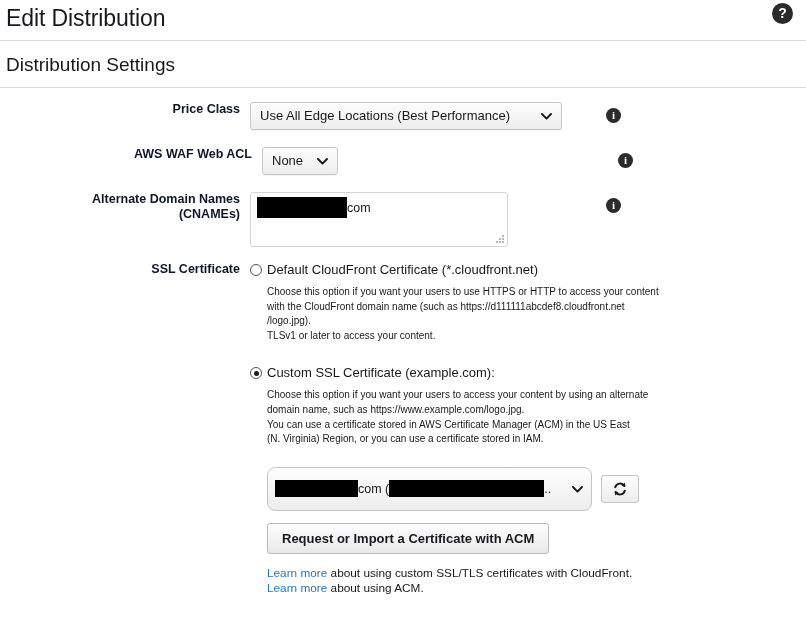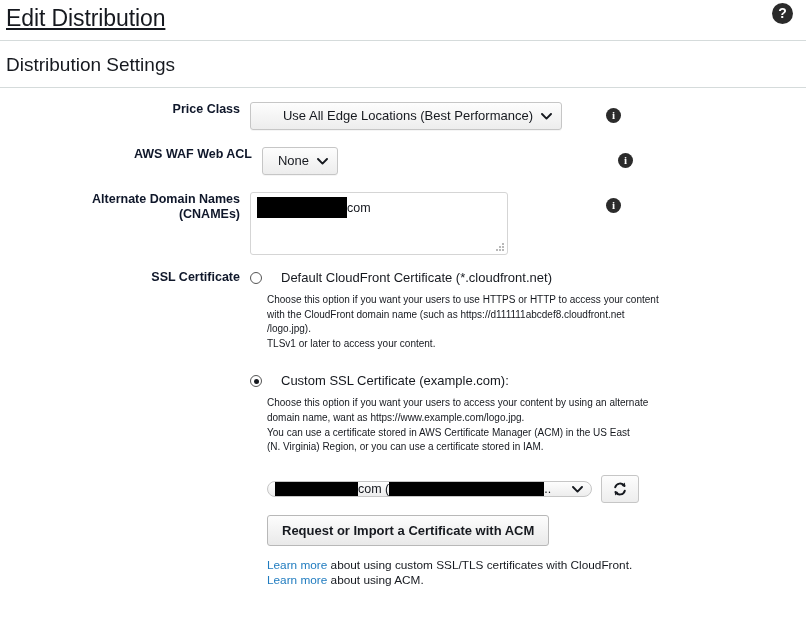--- a/index.html
+++ b/index.html
@@ -17,7 +17,6 @@
   .page-header {
     position: relative;
     padding: 4px 0 8px 6px;
-    text-decoration: underline;
   }
   .page-title {
     font-size: 23px;

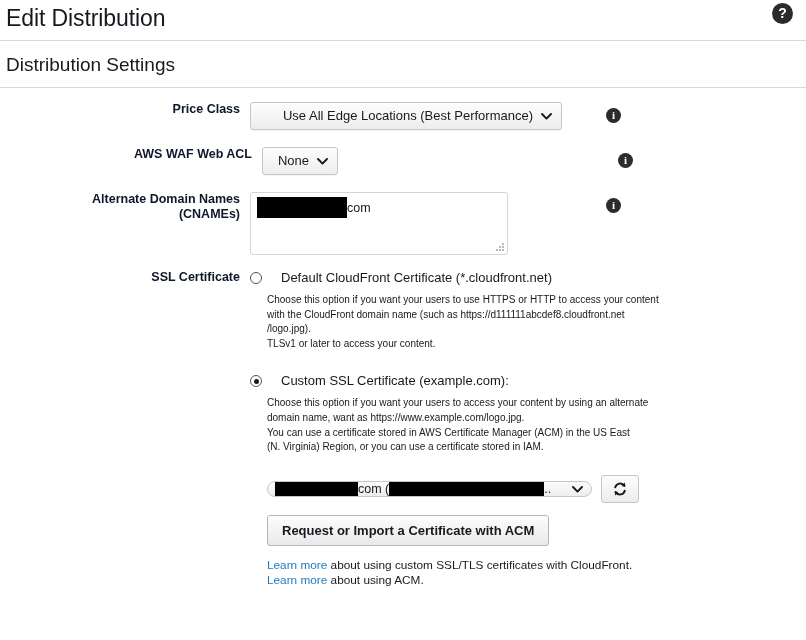--- a/index.html
+++ b/index.html
@@ -97,7 +97,7 @@
   .awsbtn {
     display: inline-flex;
     align-items: center;
-    justify-content: flex-end;
+    justify-content: space-between;
     background: linear-gradient(to bottom, #fdfdfd 0%, #ededed 100%);
     border: 1px solid #c6c6c6;
     border-radius: 3px;

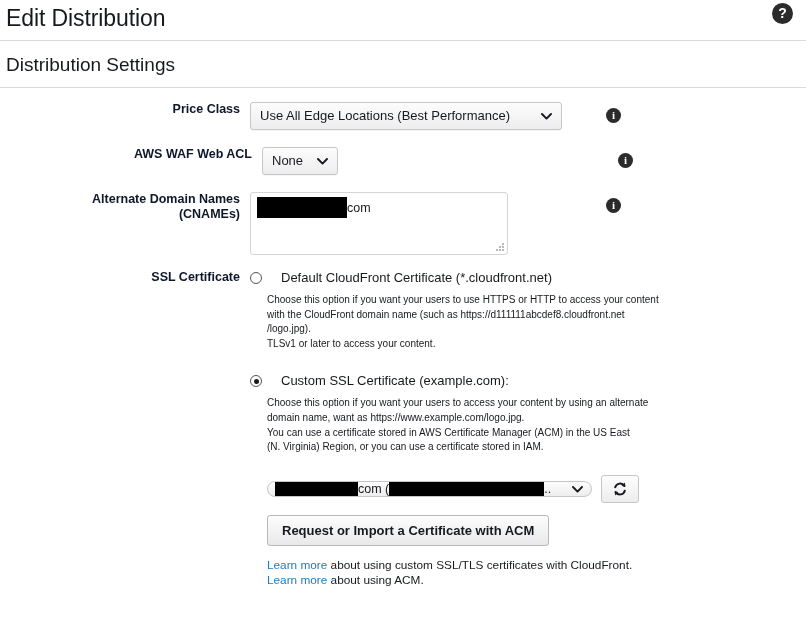--- a/index.html
+++ b/index.html
@@ -124,7 +124,7 @@
   .cname-box {
     position: relative;
     width: 258px;
-    height: 63px;
+    height: 55px;
     border: 1px solid #d5d5d5;
     border-radius: 3px;
     background: #ffffff;

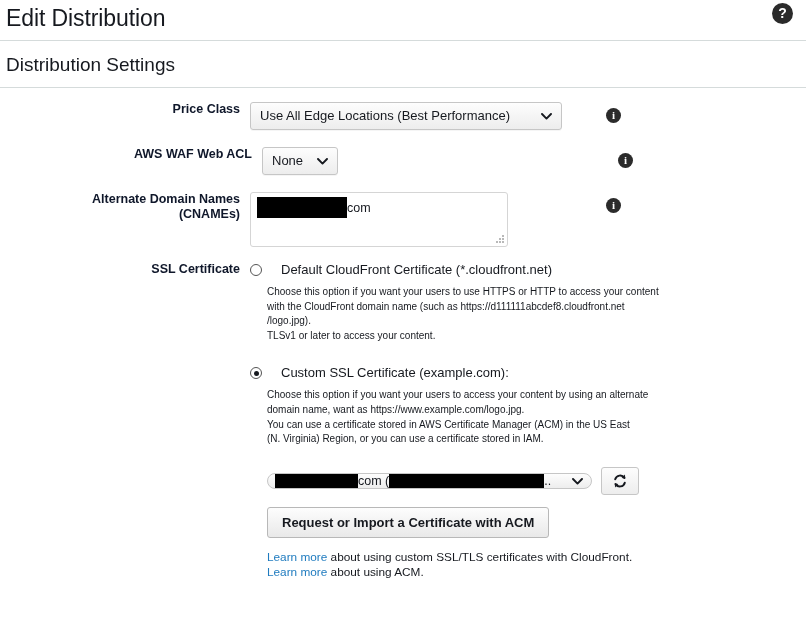--- a/index.html
+++ b/index.html
@@ -166,7 +166,7 @@
   .radio-line {
     display: flex;
     align-items: flex-start;
-    gap: 19px;
+    gap: 5px;
   }
   .radio {
     width: 12px; height: 12px;

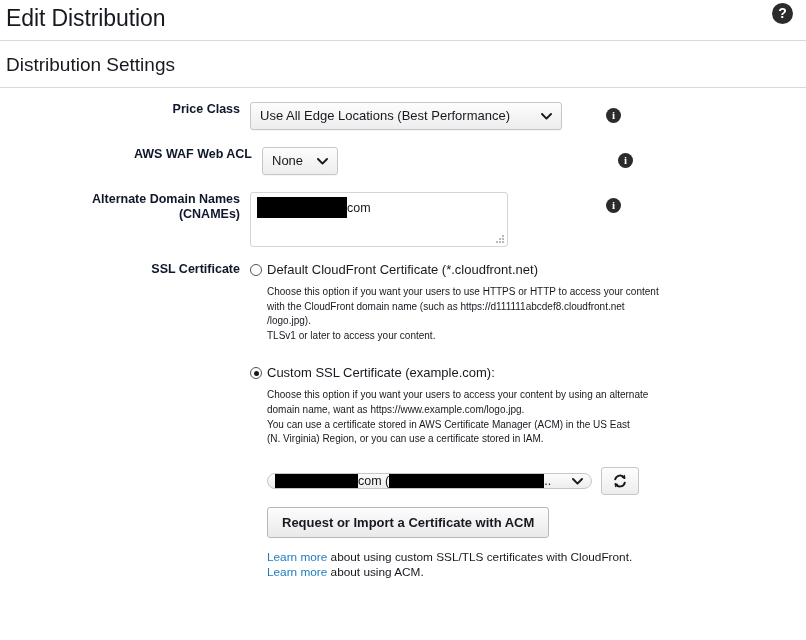--- a/index.html
+++ b/index.html
@@ -366,7 +366,7 @@
           </div>
           <div class="desc">
             <p>Choose this option if you want your users to access your content by using an alternate</p>
-            <p>domain name, want as https://www.example.com/logo.jpg.</p>
+            <p>domain name, such as https://www.example.com/logo.jpg.</p>
             <p>You can use a certificate stored in AWS Certificate Manager (ACM) in the US East</p>
             <p>(N. Virginia) Region, or you can use a certificate stored in IAM.</p>
           </div>

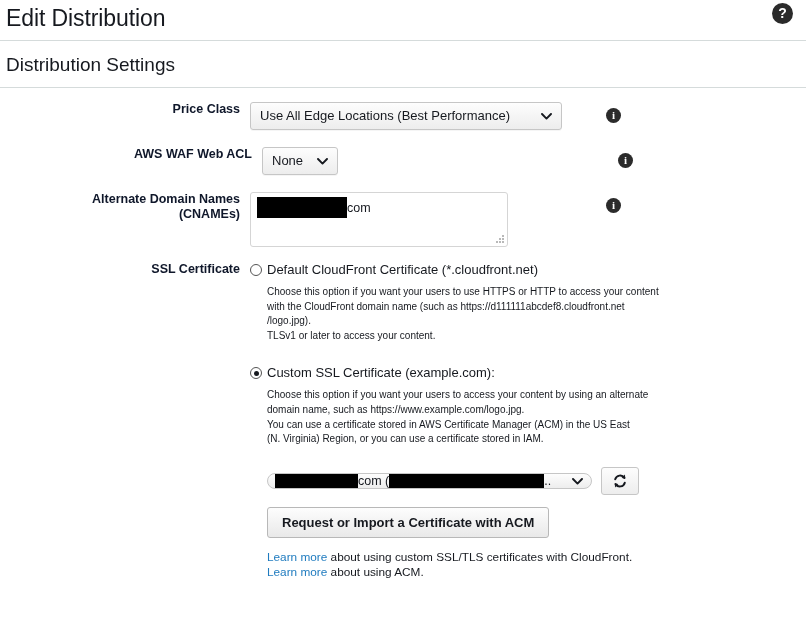--- a/index.html
+++ b/index.html
@@ -210,7 +210,7 @@
     margin-top: 20px;
   }
   .cert-select {
-    width: 325px; height: 16px;
+    width: 325px; height: 44px;
     display: flex;
     align-items: center;
     justify-content: space-between;

